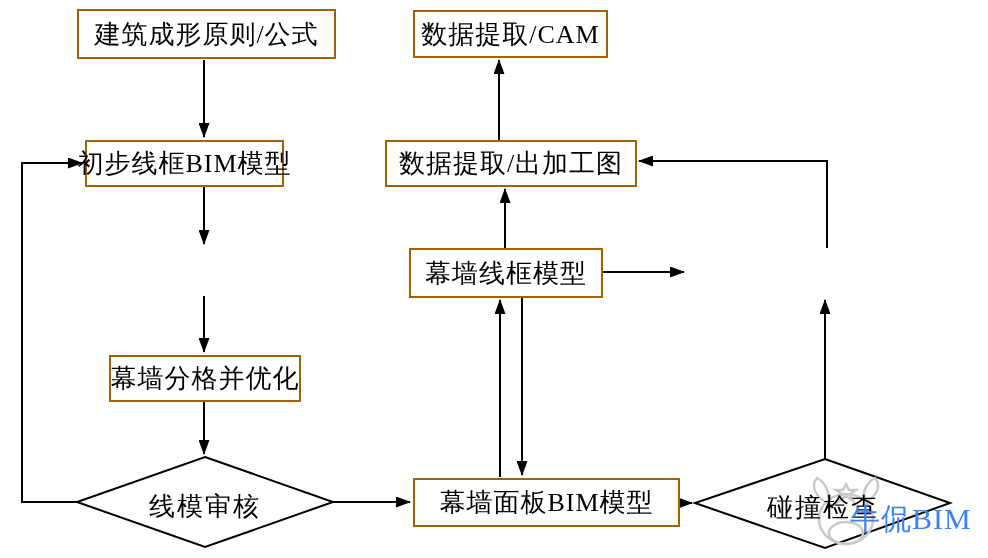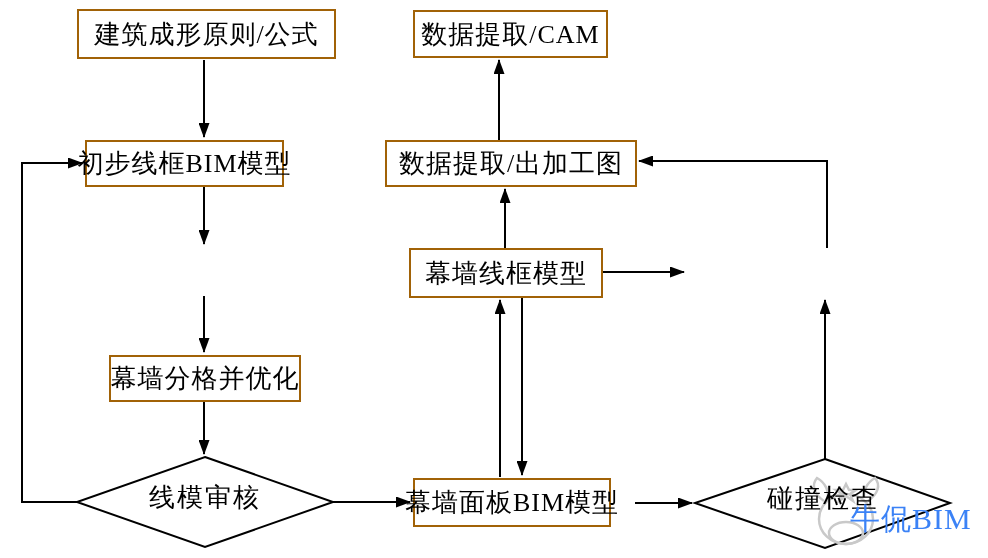--- a/index.html
+++ b/index.html
@@ -16,7 +16,7 @@
     font-size:26px;letter-spacing:1px;color:#000;white-space:nowrap;
   }
   .dlabel{
-    position:absolute;display:flex;align-items:flex-start;justify-content:center;
+    position:absolute;display:flex;align-items:flex-end;justify-content:center;
     font-size:26px;letter-spacing:2px;color:#000;white-space:nowrap;
   }
   .watermark-text{

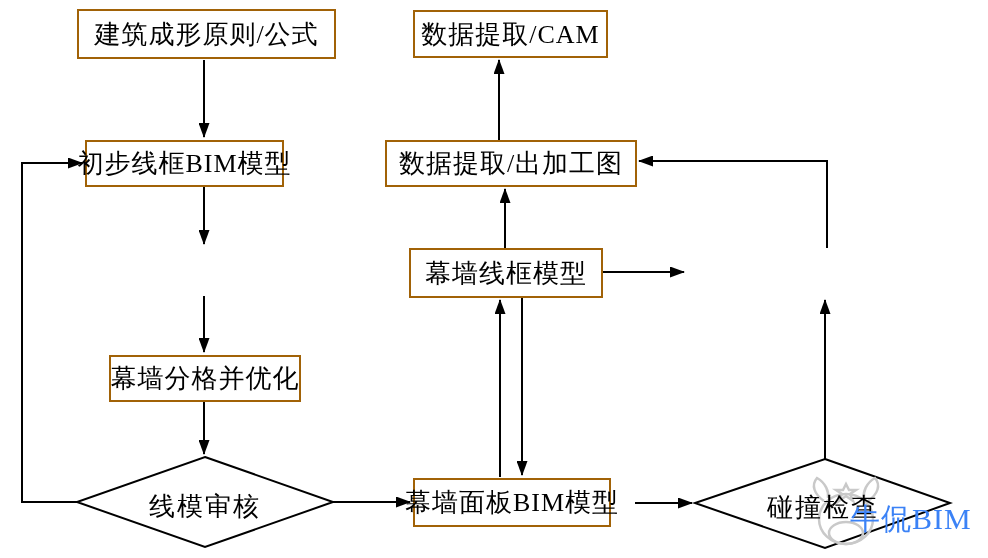--- a/index.html
+++ b/index.html
@@ -89,7 +89,7 @@
   </div>
 
 
-  <div class="node" style="left:413px;top:478px;width:198px;height:49px">
+  <div class="node" style="left:413px;top:478px;width:267px;height:49px">
     <span>幕墙面板BIM模型</span>
   </div>
 

